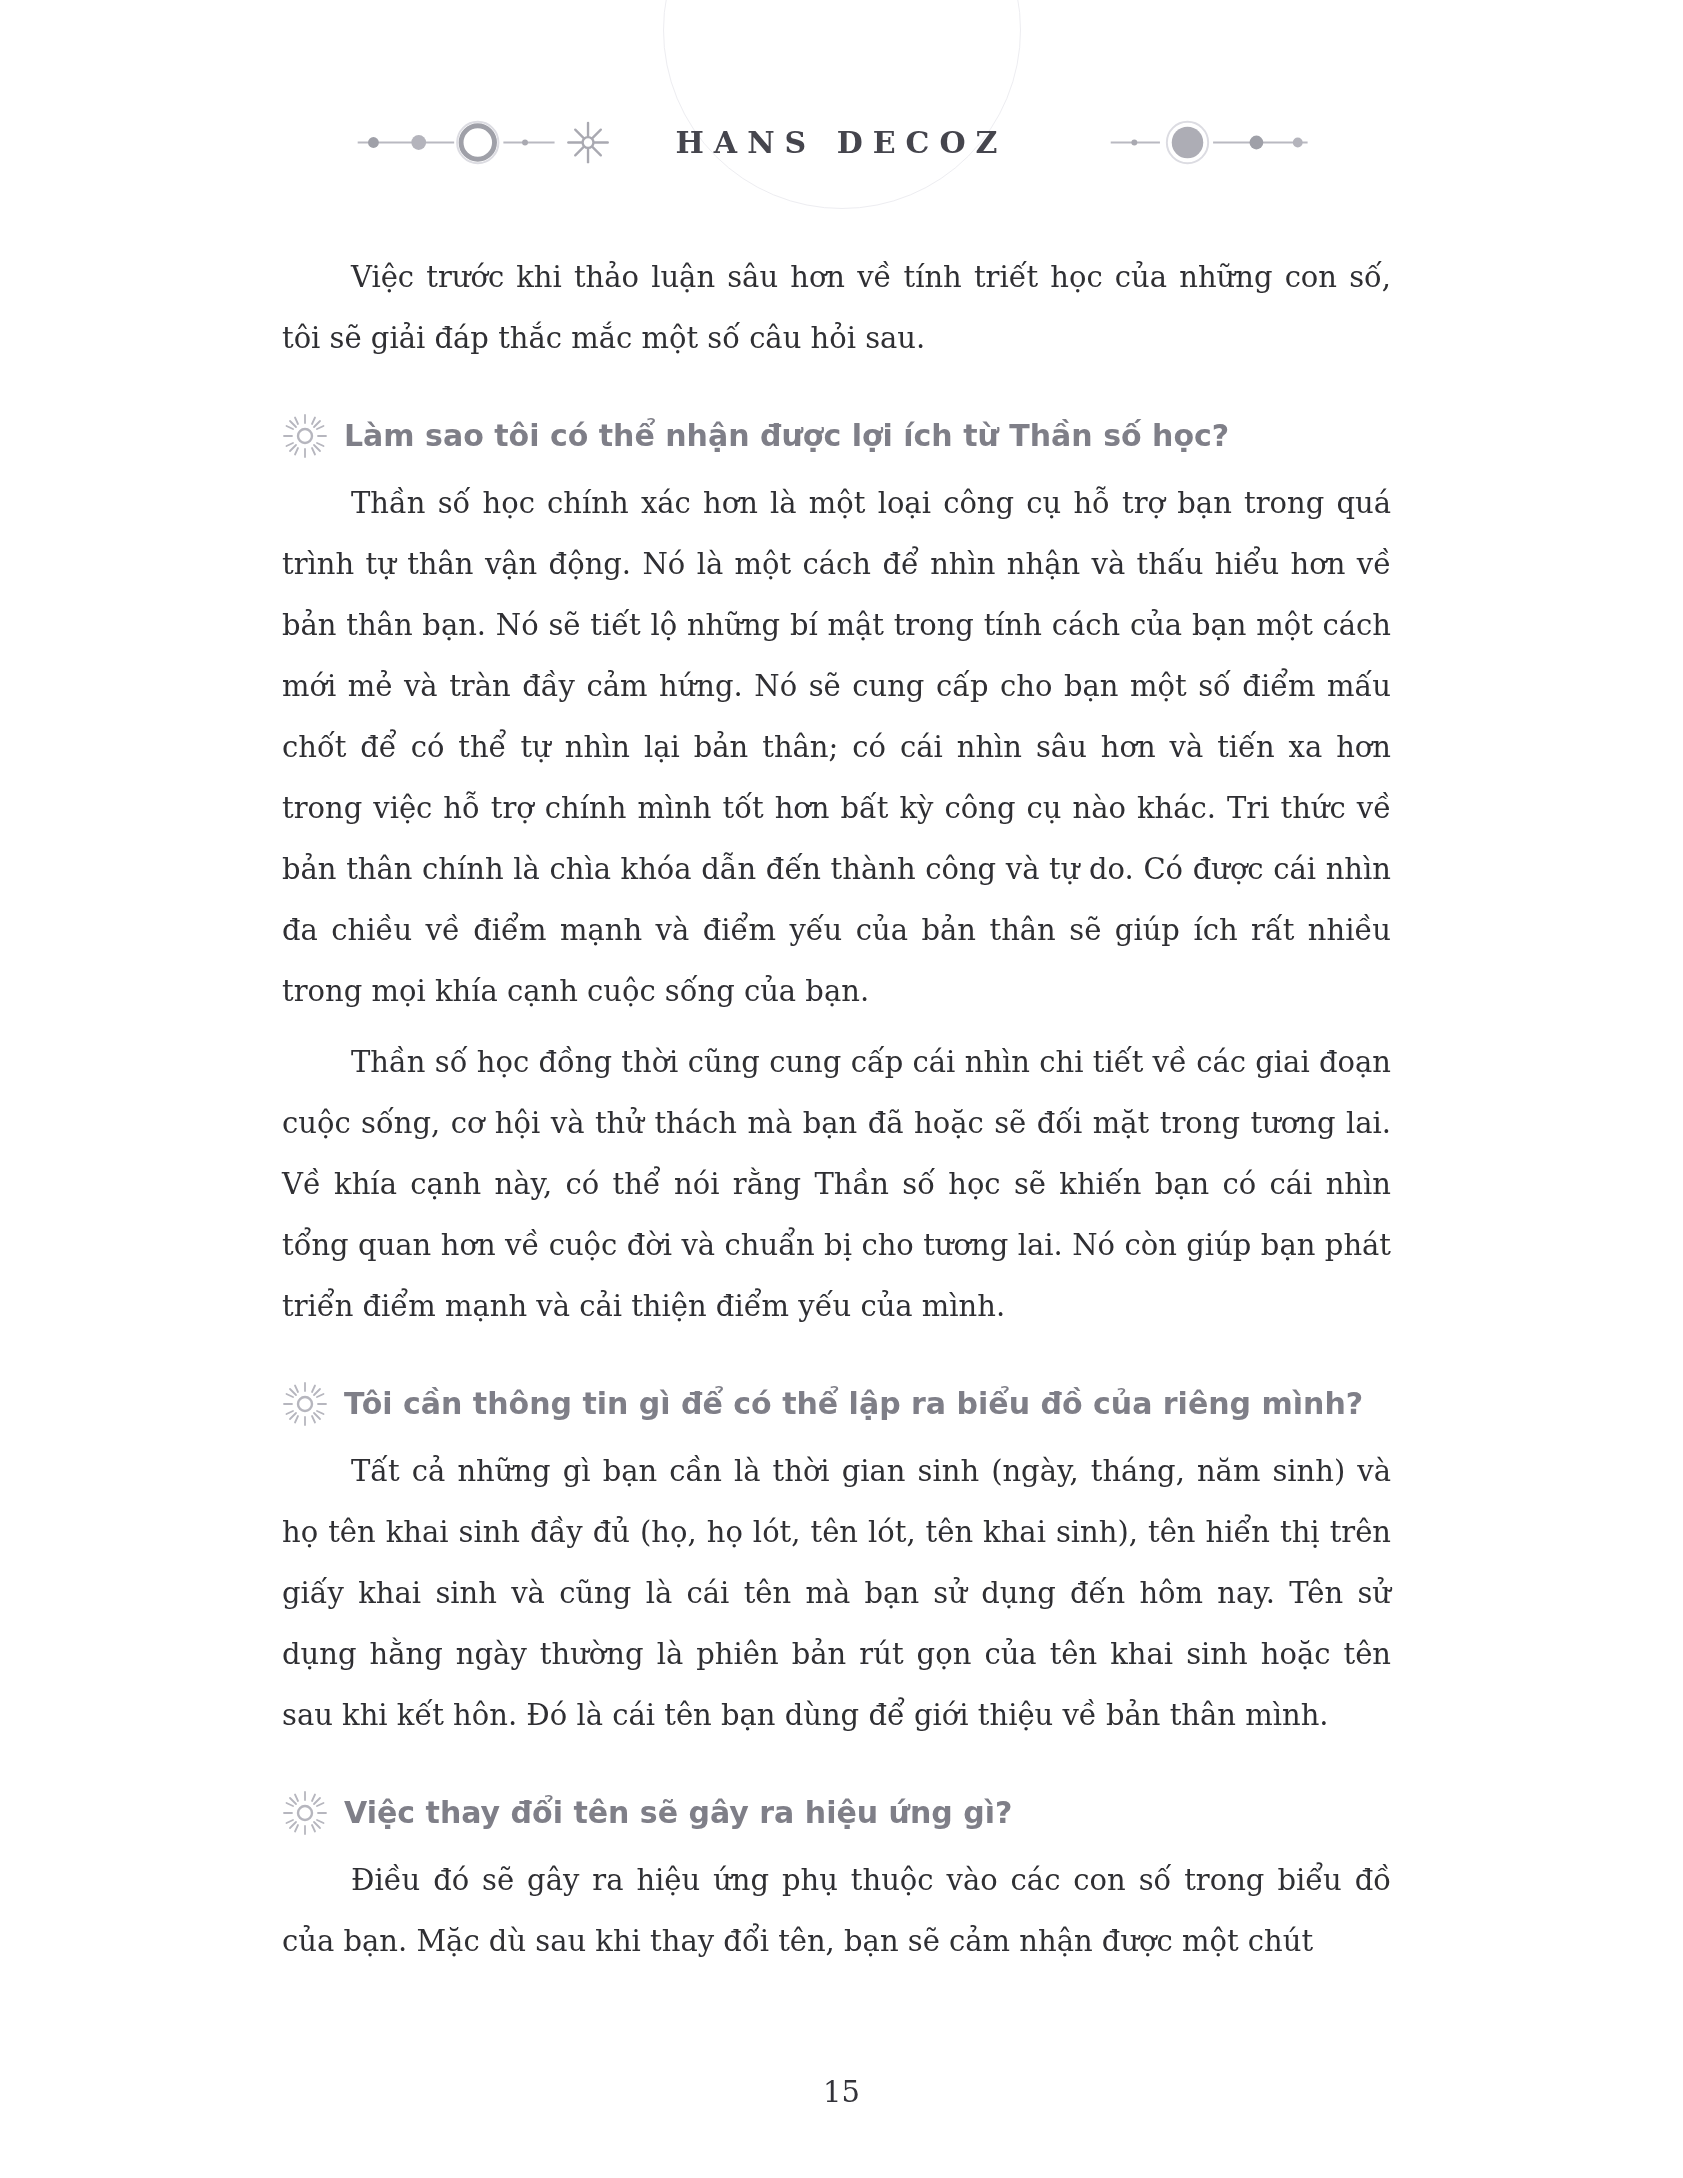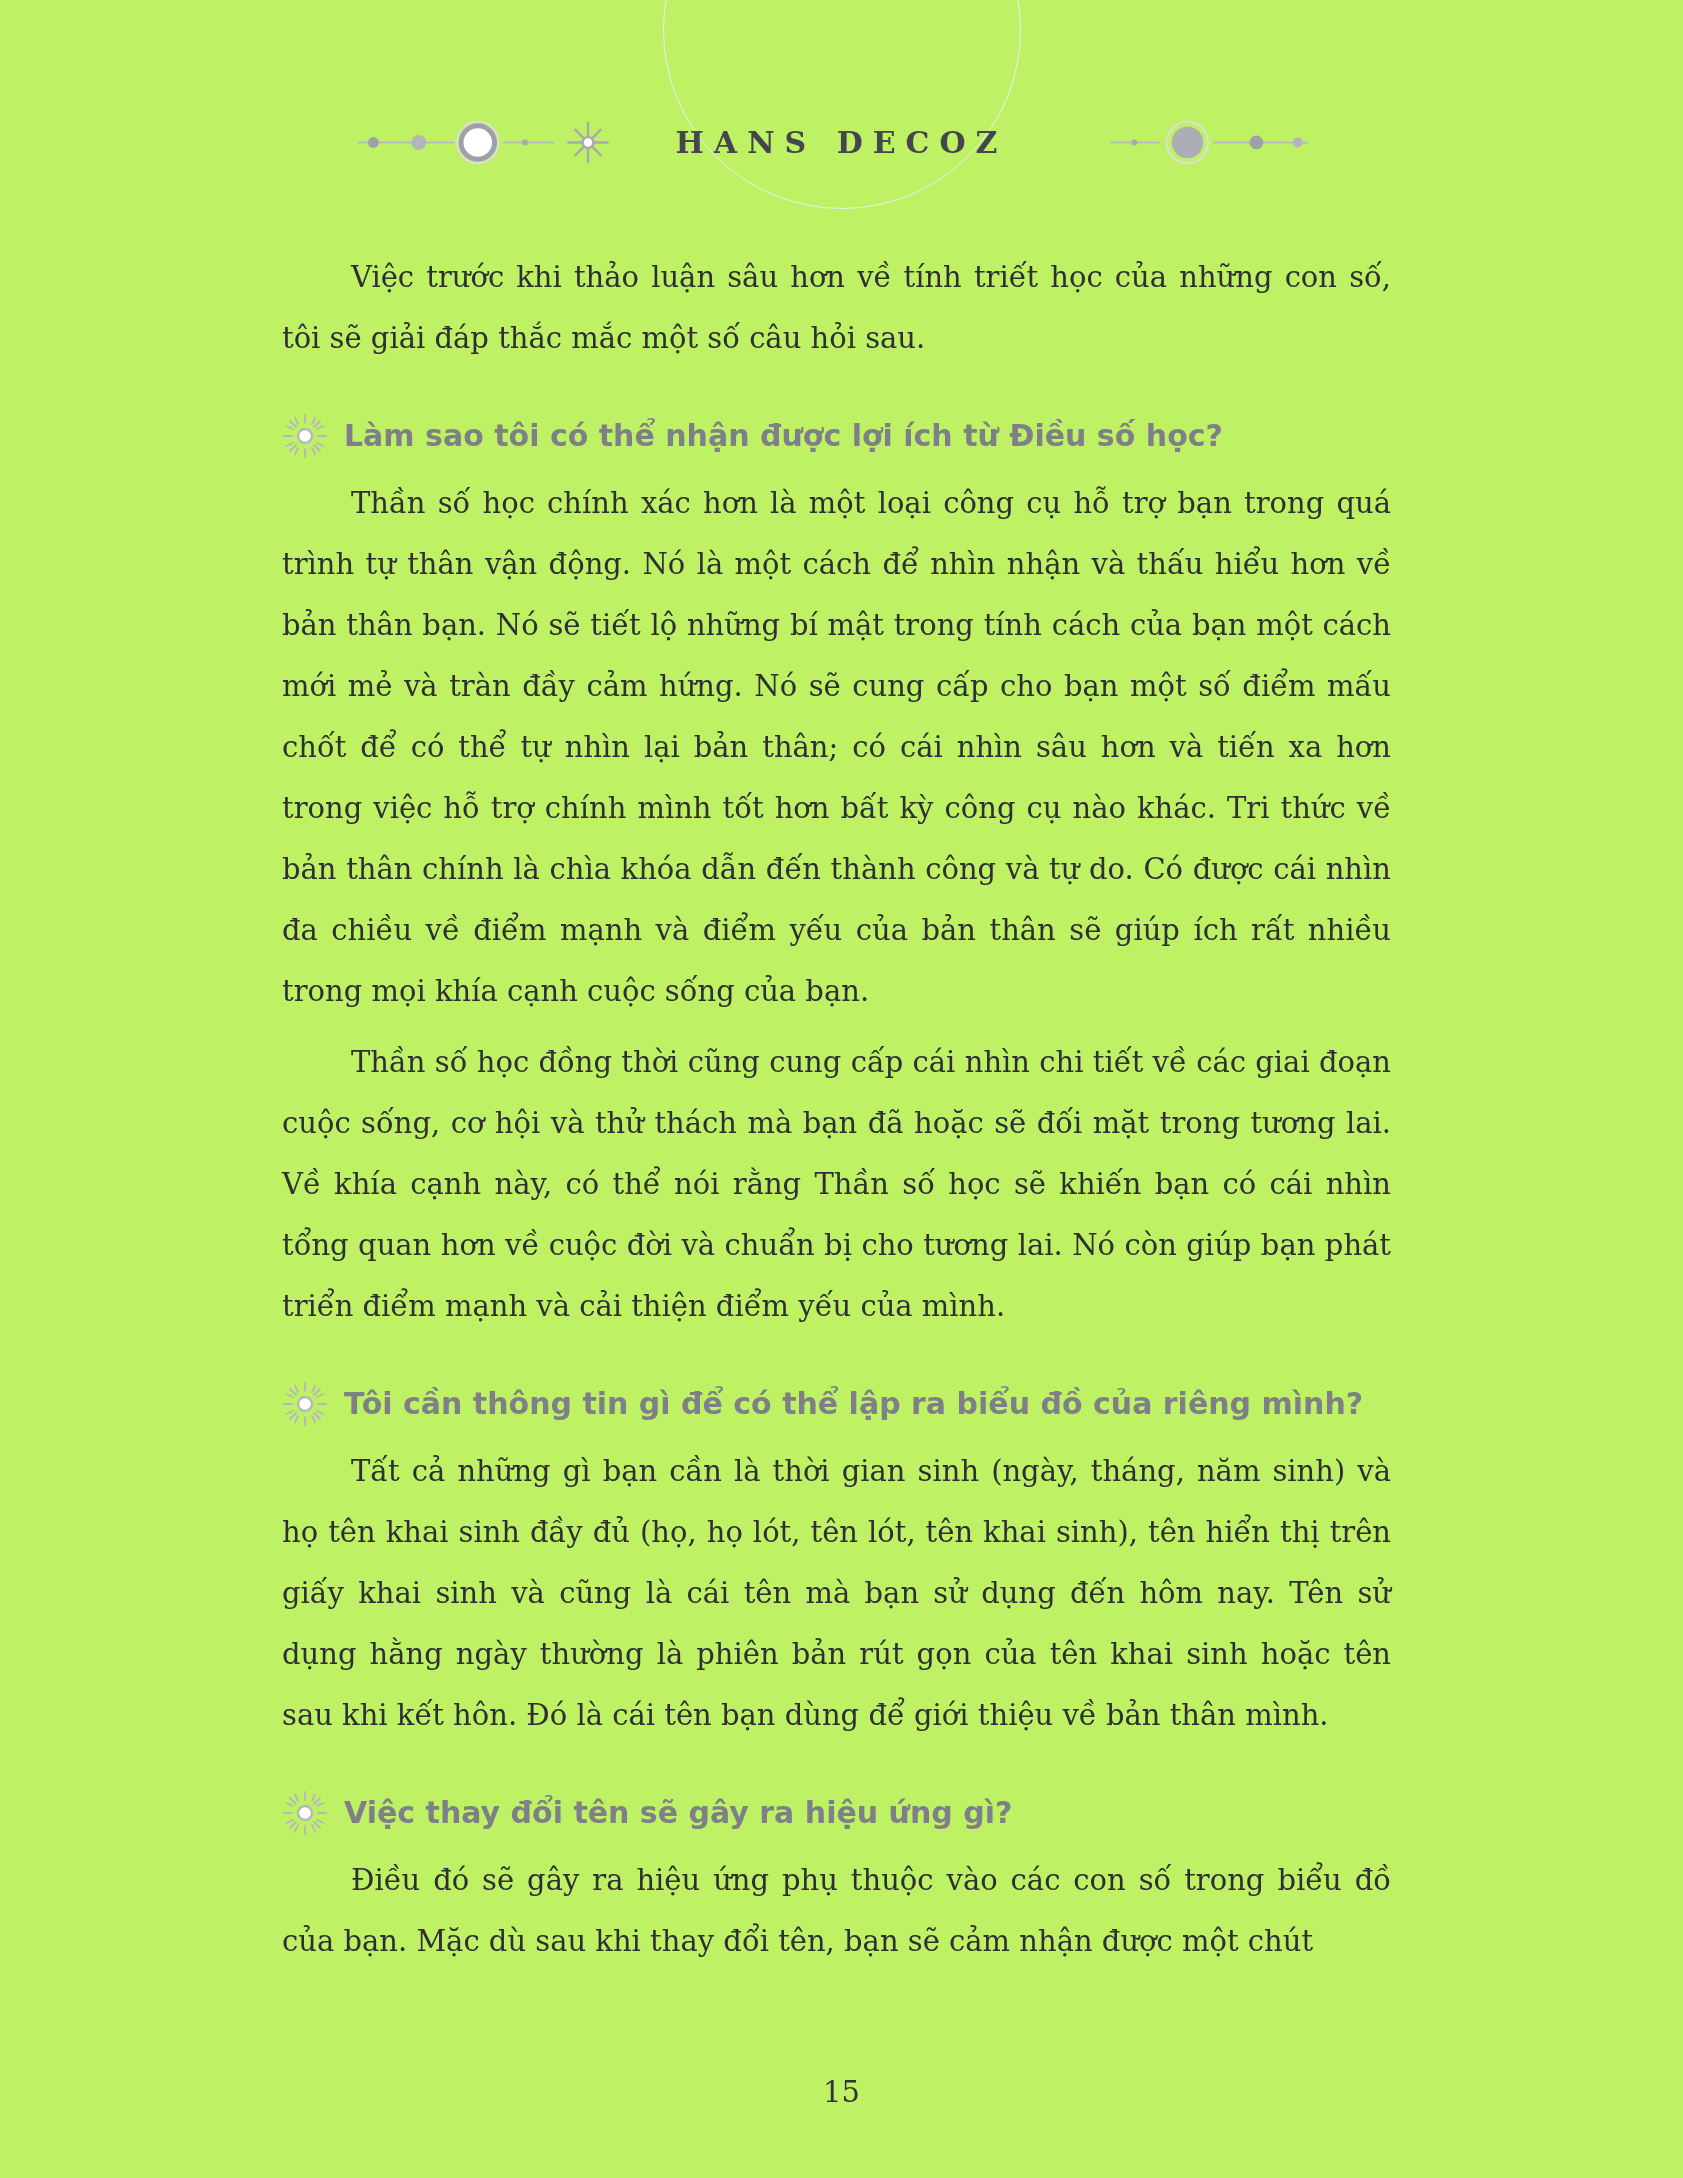--- a/index.html
+++ b/index.html
@@ -8,7 +8,7 @@
     width: 1683px;
     height: 2178px;
     margin: 0 auto;
-    background: #bef264;
+    background: #ffffff;
     overflow: hidden;
     font-family: "DejaVu Serif", "Liberation Serif", serif;
     color: #2f2f33;

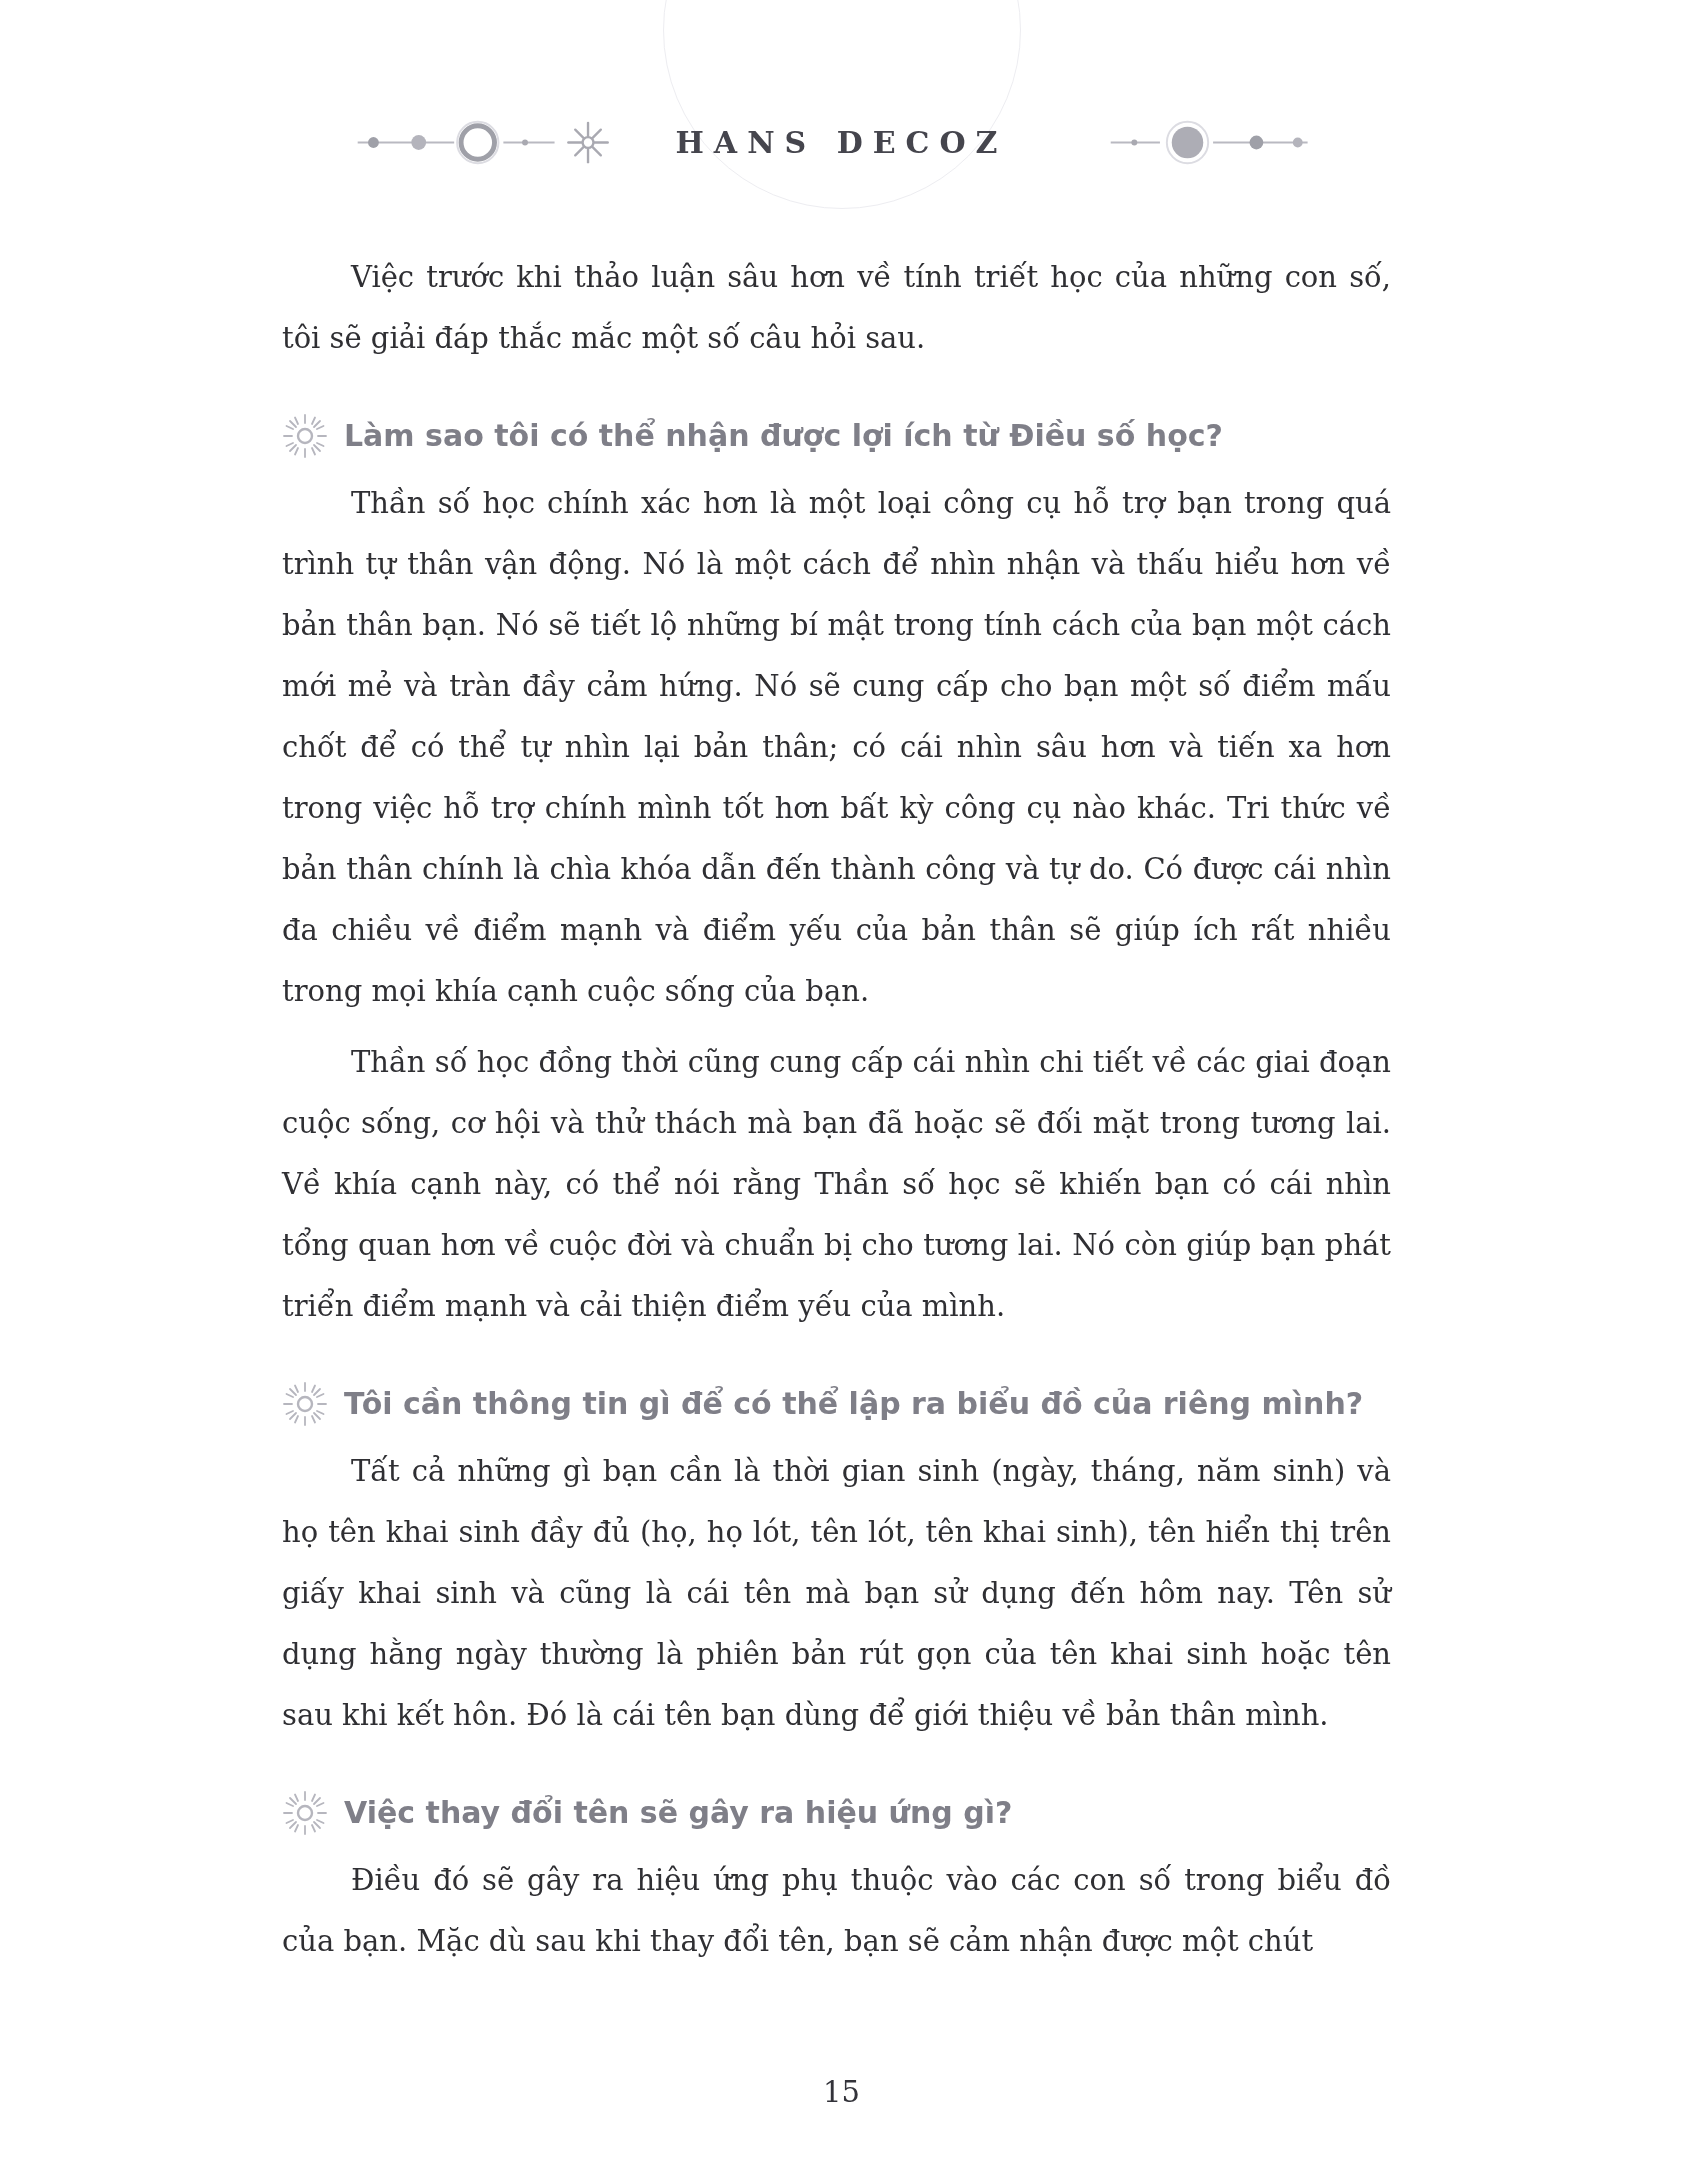--- a/index.html
+++ b/index.html
@@ -147,7 +147,7 @@
             <circle cx="23" cy="23" r="7" fill="#ffffff" stroke="#b6b6be" stroke-width="2.4"></circle>
           </svg>
         </span>
-        <h2>Làm sao tôi có thể nhận được lợi ích từ Điều số học?</h2>
+        <h2>Làm sao tôi có thể nhận được lợi ích từ Thần số học?</h2>
       </div>
       <p class="body">Thần số học chính xác hơn là một loại công cụ hỗ trợ bạn trong quá trình tự thân vận động. Nó là một cách để nhìn nhận và thấu hiểu hơn về bản thân bạn. Nó sẽ tiết lộ những bí mật trong tính cách của bạn một cách mới mẻ và tràn đầy cảm hứng. Nó sẽ cung cấp cho bạn một số điểm mấu chốt để có thể tự nhìn lại bản thân; có cái nhìn sâu hơn và tiến xa hơn trong việc hỗ trợ chính mình tốt hơn bất kỳ công cụ nào khác. Tri thức về bản thân chính là chìa khóa dẫn đến thành công và tự do. Có được cái nhìn đa chiều về điểm mạnh và điểm yếu của bản thân sẽ giúp ích rất nhiều trong mọi khía cạnh cuộc sống của bạn.</p>
       <p class="body">Thần số học đồng thời cũng cung cấp cái nhìn chi tiết về các giai đoạn cuộc sống, cơ hội và thử thách mà bạn đã hoặc sẽ đối mặt trong tương lai. Về khía cạnh này, có thể nói rằng Thần số học sẽ khiến bạn có cái nhìn tổng quan hơn về cuộc đời và chuẩn bị cho tương lai. Nó còn giúp bạn phát triển điểm mạnh và cải thiện điểm yếu của mình.</p>

